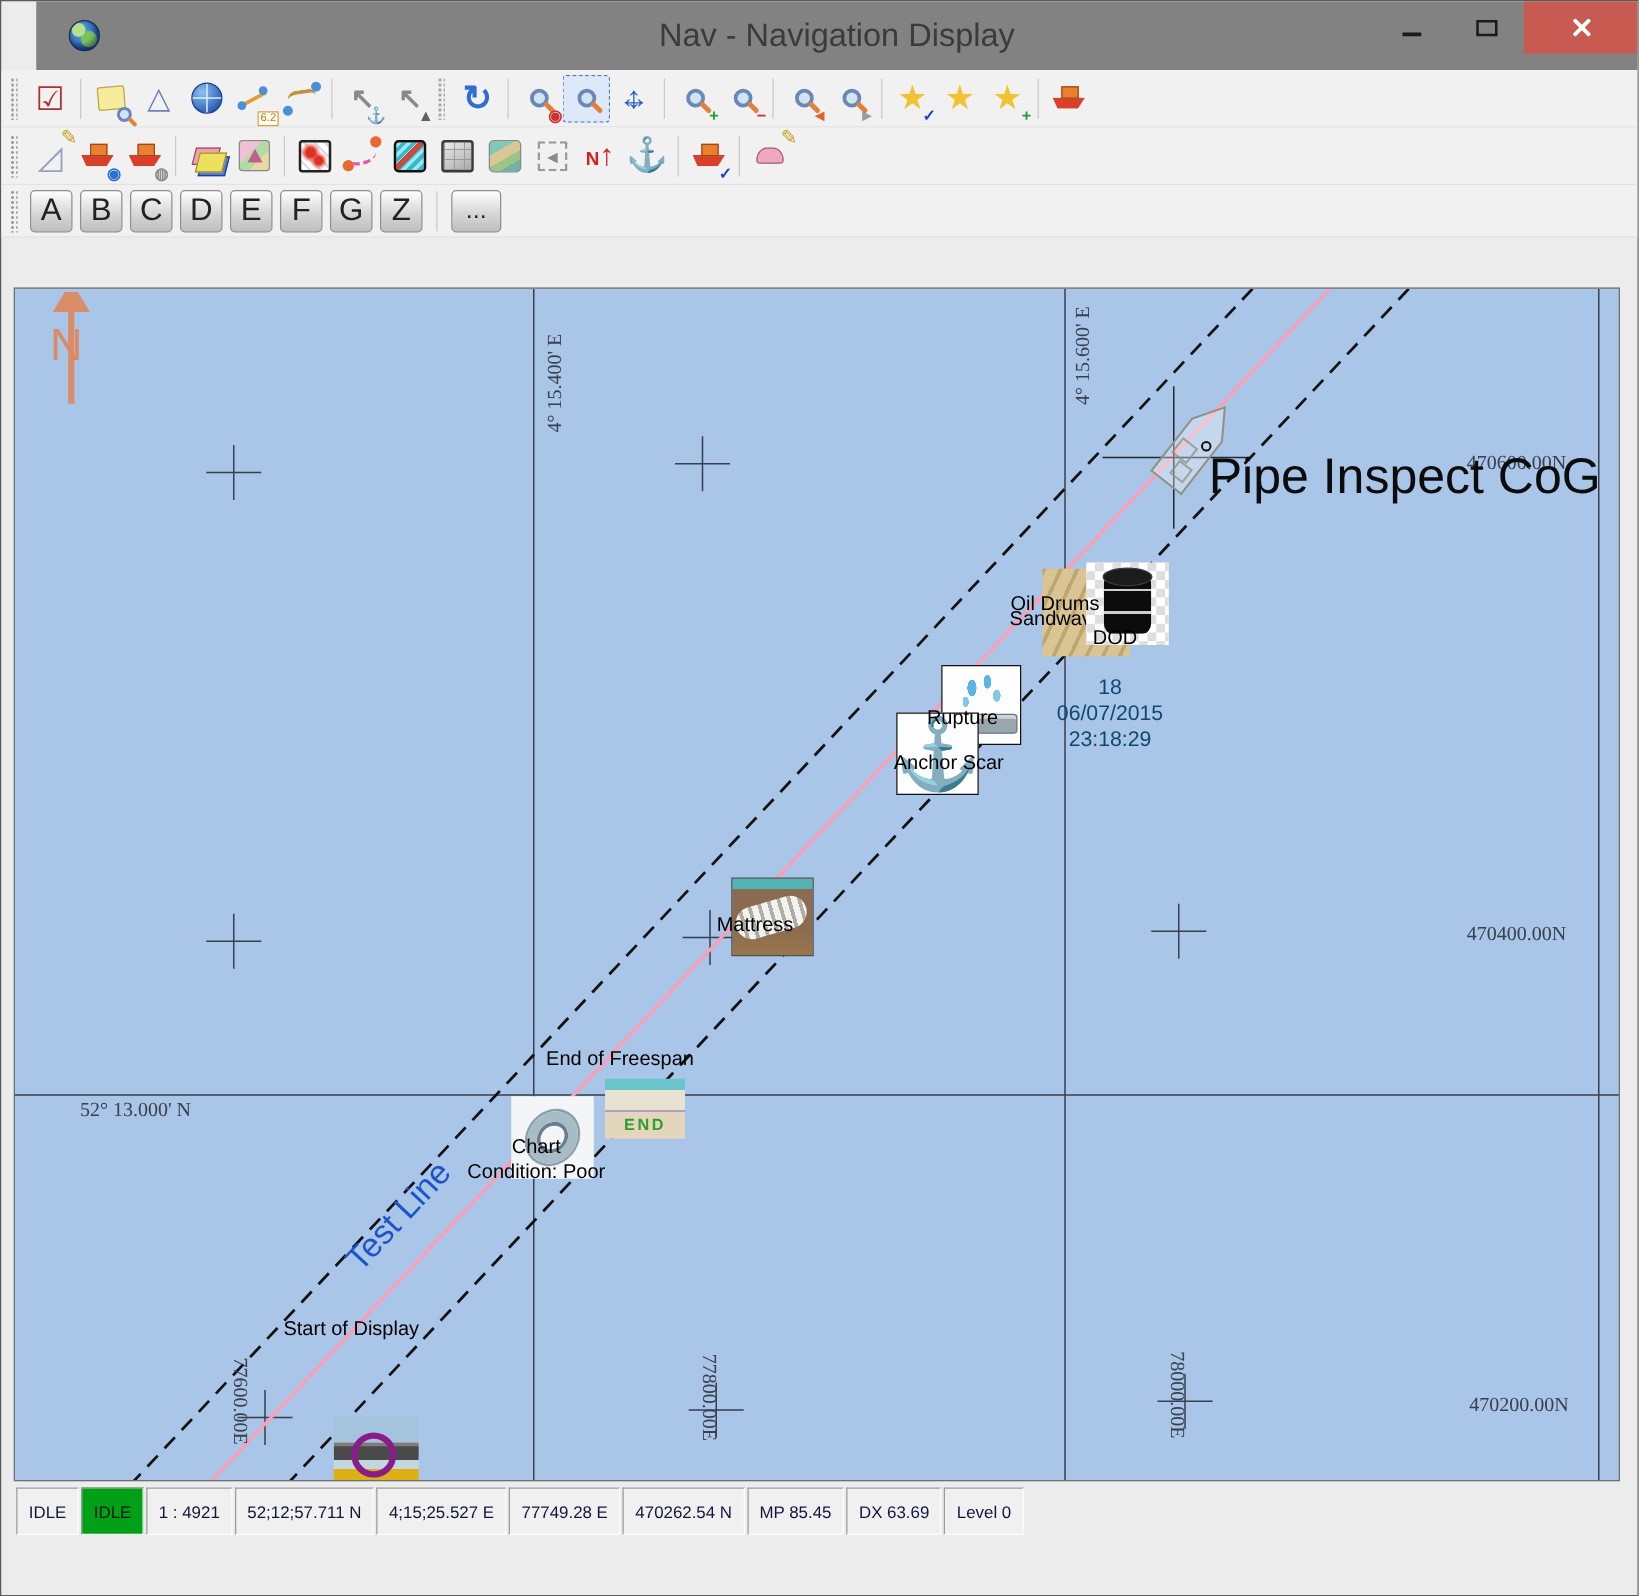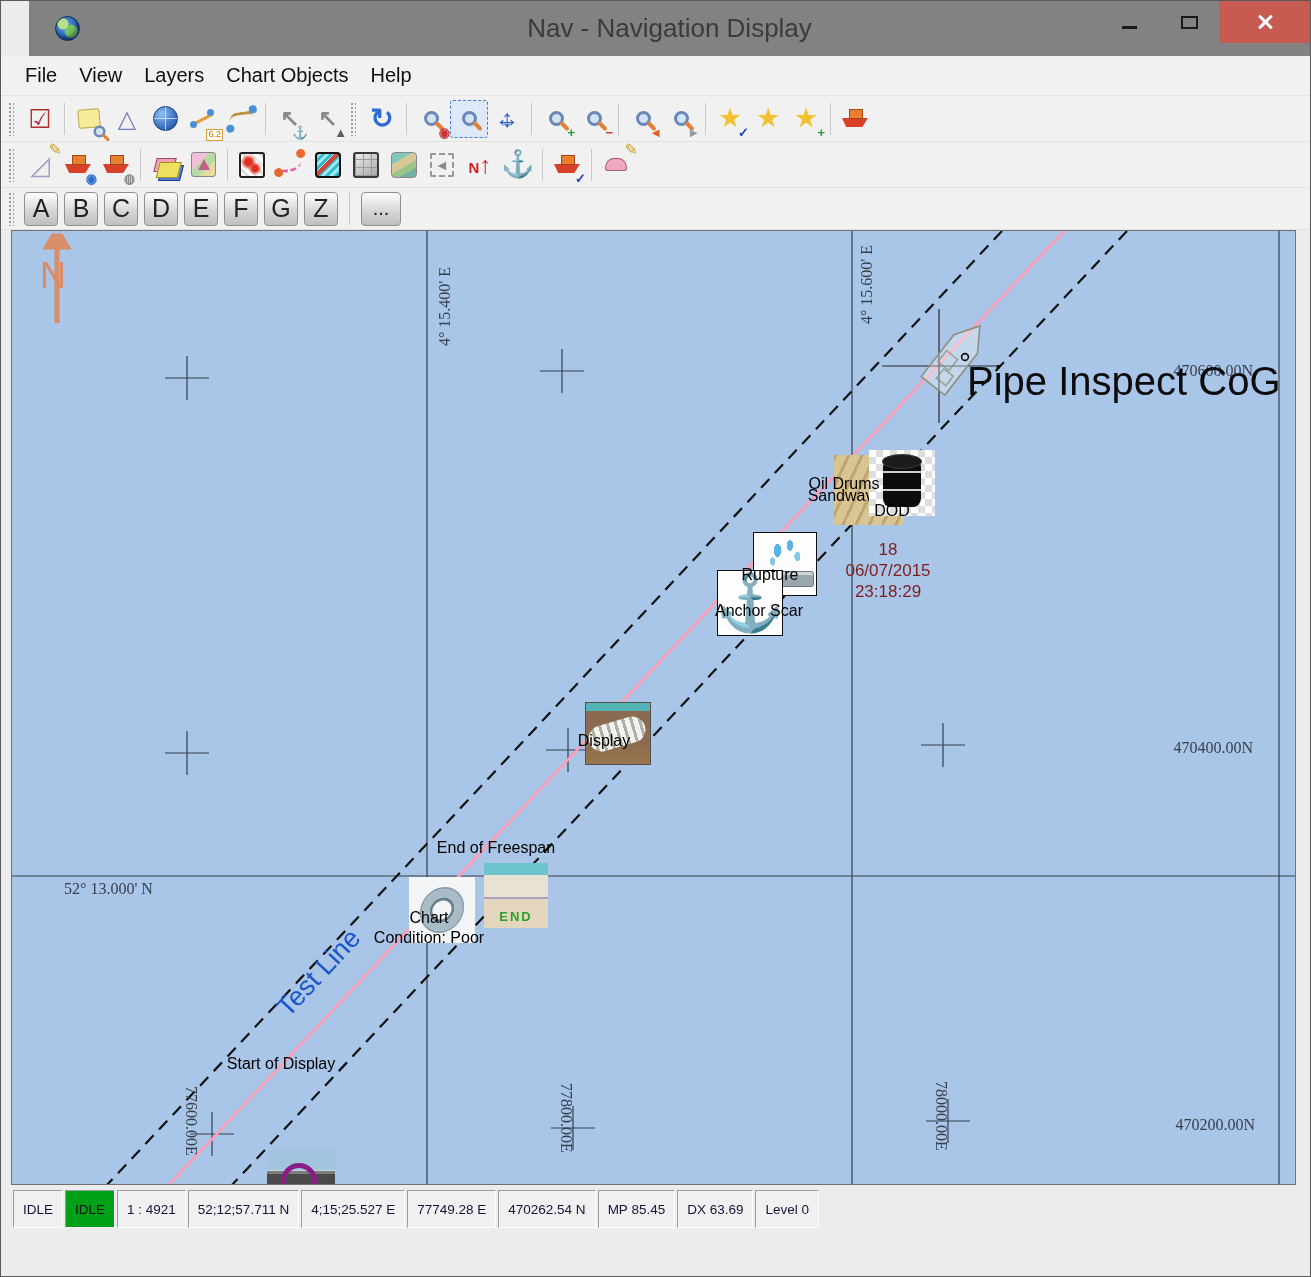--- a/index.html
+++ b/index.html
@@ -188,13 +188,6 @@
     </div>
   </div>
 
-  <div class="menubar">
-    <span class="menu-item">File</span>
-    <span class="menu-item">View</span>
-    <span class="menu-item">Layers</span>
-    <span class="menu-item">Chart Objects</span>
-    <span class="menu-item">Help</span>
-  </div>
 
   <div class="toolbar" id="tb1">
       <div class="tgrip"></div>

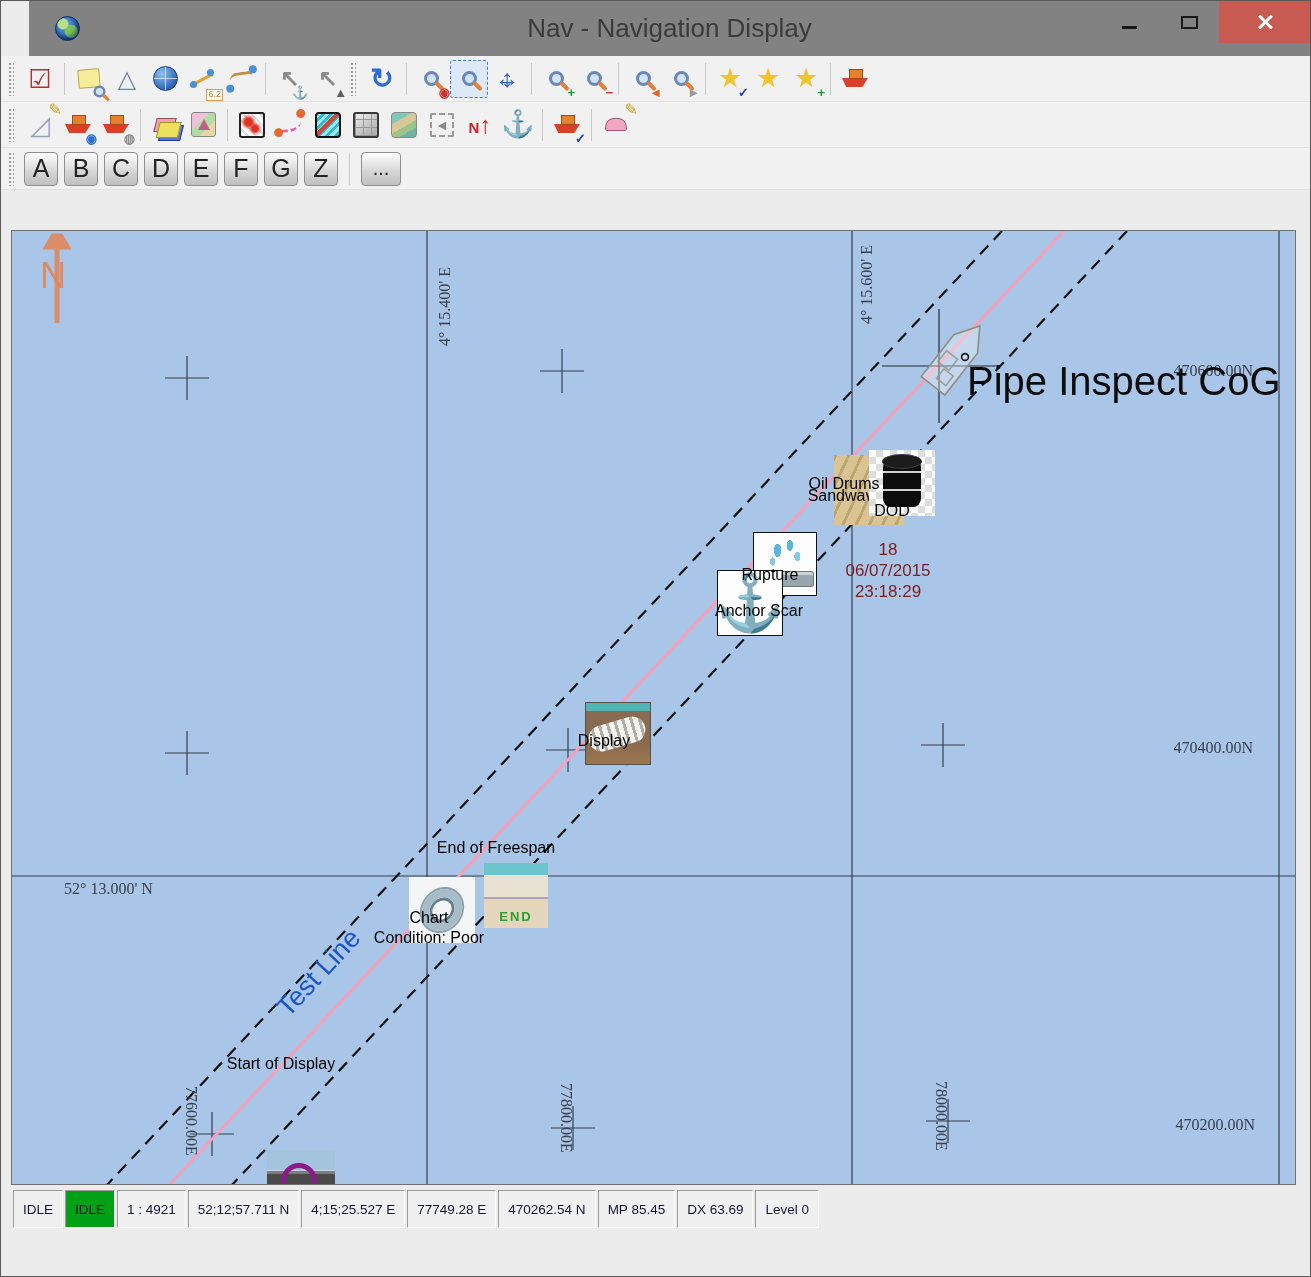--- a/index.html
+++ b/index.html
@@ -117,7 +117,7 @@
   .test-line{position:absolute;left:307px;top:742px;transform:translate(-50%,-50%) rotate(-47deg);
     font-size:27px;color:#1d55c8;white-space:nowrap;z-index:2;}
   .fix-info{position:absolute;left:876px;top:308px;transform:translateX(-50%);text-align:center;
-    font-size:17px;line-height:21px;color:#7f1d1d;z-index:3;}
+    font-size:17px;line-height:21px;color:#0c4a6e;z-index:3;}
   .north-n{position:absolute;left:28px;top:24px;font-size:36px;color:#e0875c;opacity:.92;z-index:2;}
 
   .icon-sandwave{left:822px;top:224px;width:70px;height:70px;background:#d9c493;

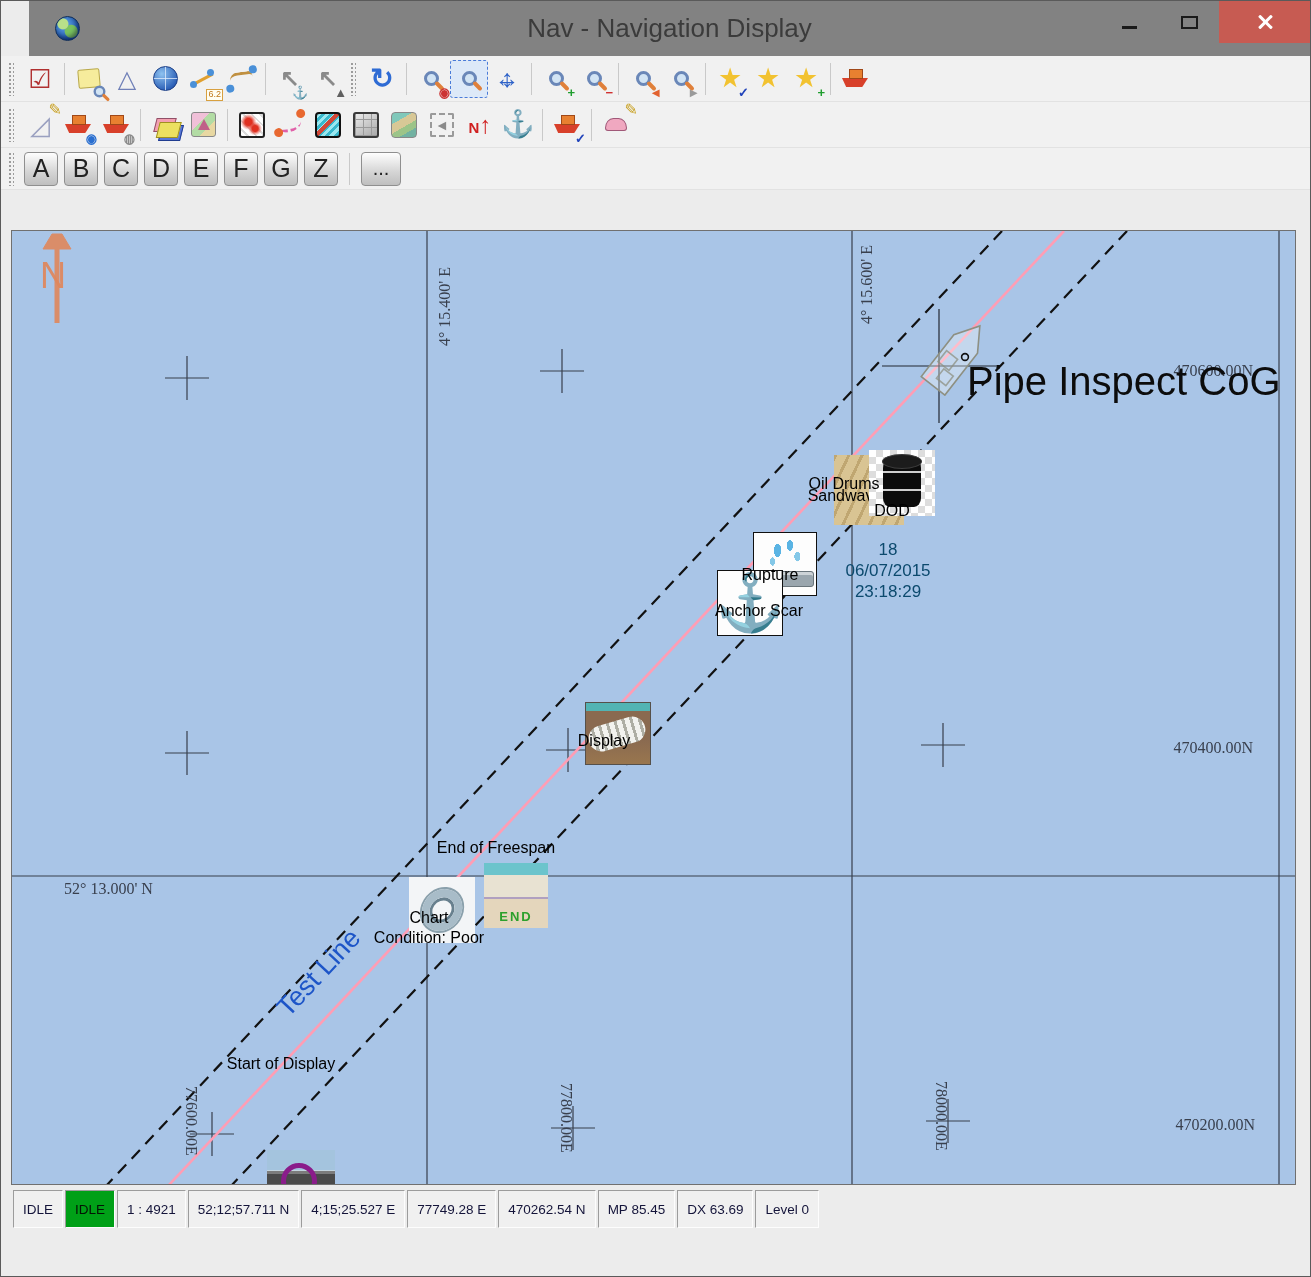--- a/index.html
+++ b/index.html
@@ -480,7 +480,7 @@
       </div>
     <div class="mk-label" style="left:747px;top:371px;">Anchor Scar</div>
     <div class="mk-icon icon-mattress"></div>
-    <div class="mk-label" style="left:592px;top:501px;">Display</div>
+    <div class="mk-label" style="left:592px;top:501px;">Mattress</div>
     <div class="mk-icon icon-endfs">
         <span class="end-badge">END</span>
       </div>

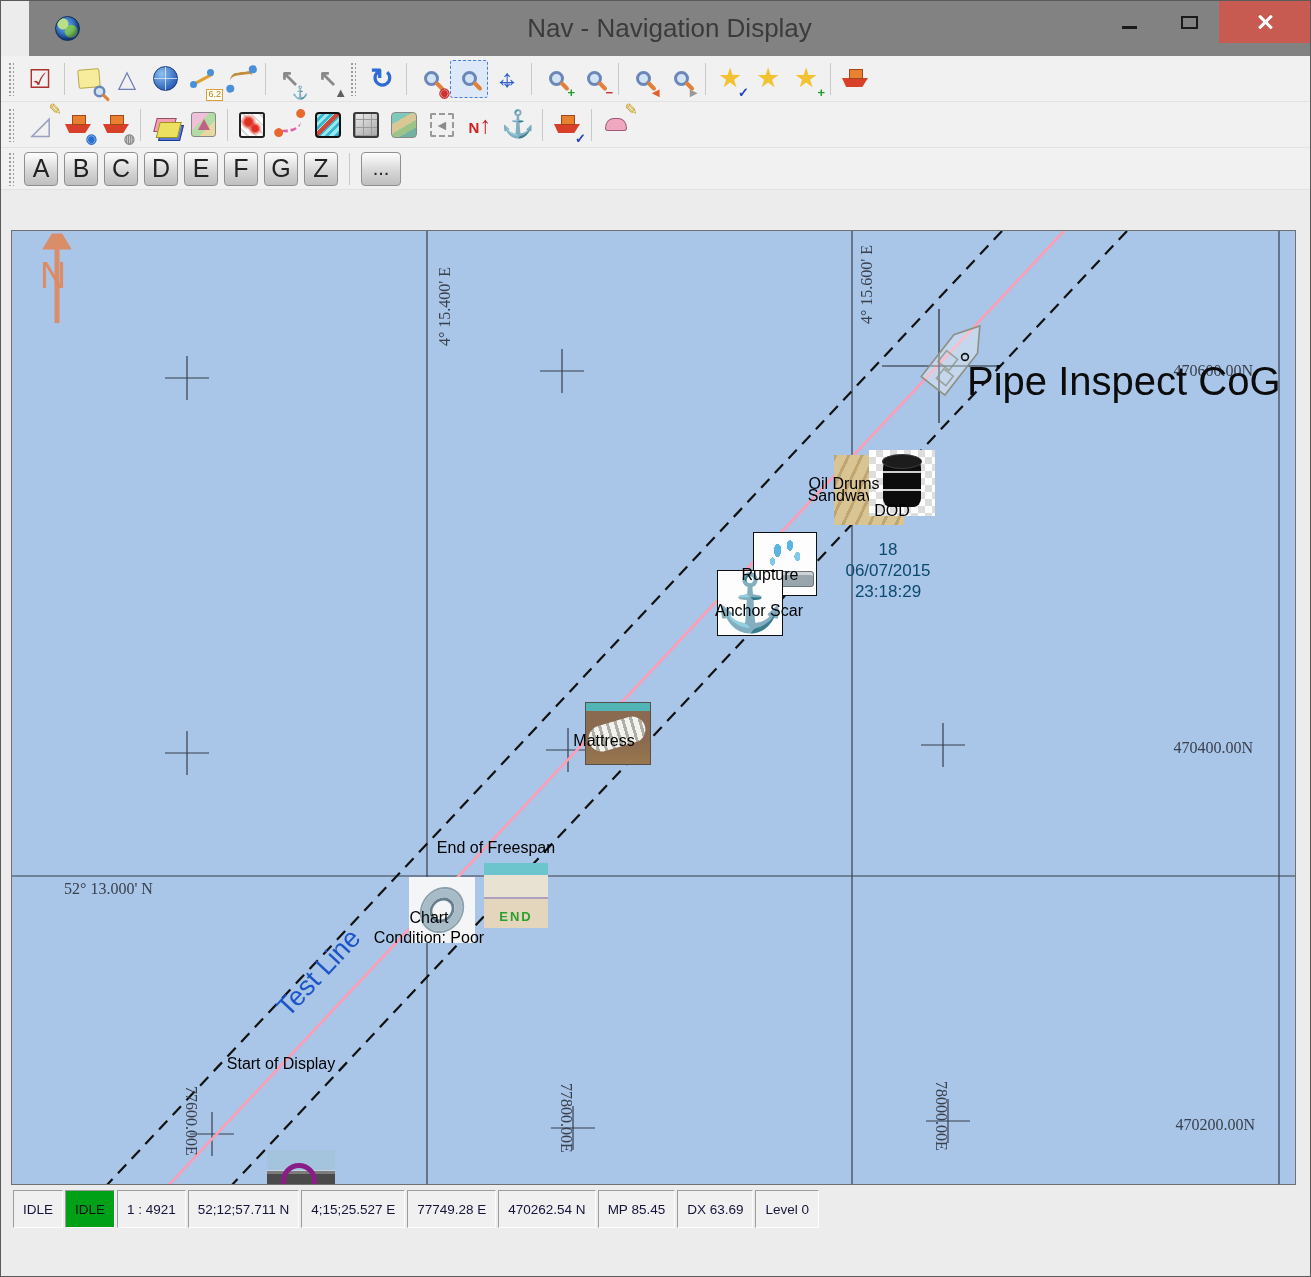--- a/index.html
+++ b/index.html
@@ -145,7 +145,7 @@
   .icon-mattress::before{content:"";position:absolute;left:2px;top:18px;width:58px;height:26px;border-radius:13px;
     transform:rotate(-16deg);
     background:repeating-linear-gradient(90deg,#f2f2ee 0 5px,#aeaea4 5px 8px);}
-  .icon-endfs{left:472px;top:569px;width:64px;height:65px;position:relative;overflow:hidden;
+  .icon-endfs{left:472px;top:569px;width:64px;height:48px;position:relative;overflow:hidden;
     background:linear-gradient(180deg,#6cc4cc 0 18%,#e8e2d2 18% 52%,#b0a0c0 52% 56%,#e4d6bc 56% 100%);
     display:flex;align-items:flex-end;justify-content:center;}
   .end-badge{color:#2ca02c;font-weight:bold;font-size:13px;letter-spacing:2px;margin-bottom:4px;}

